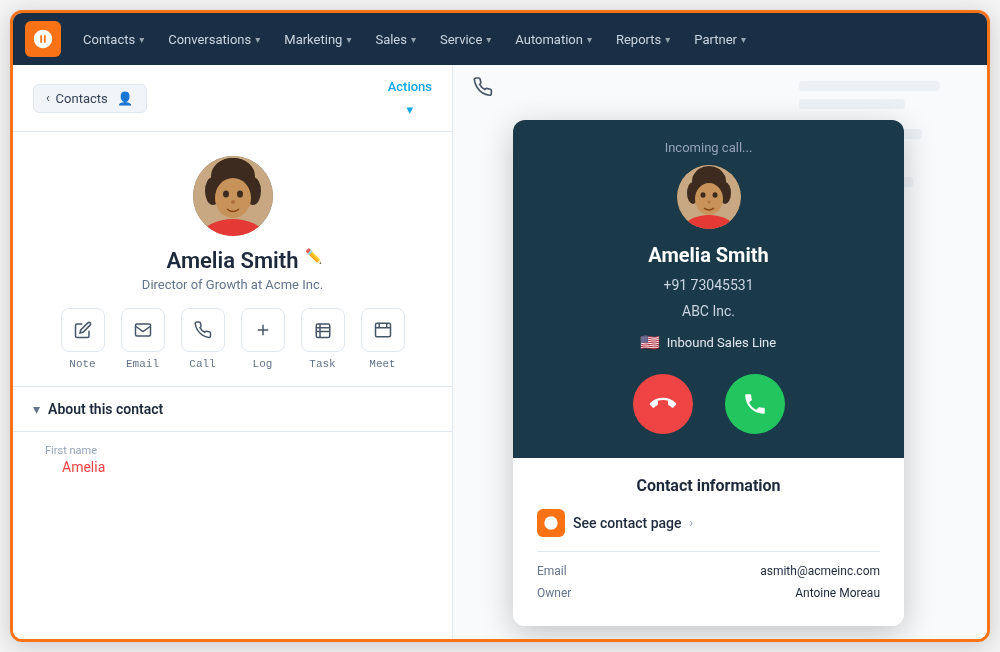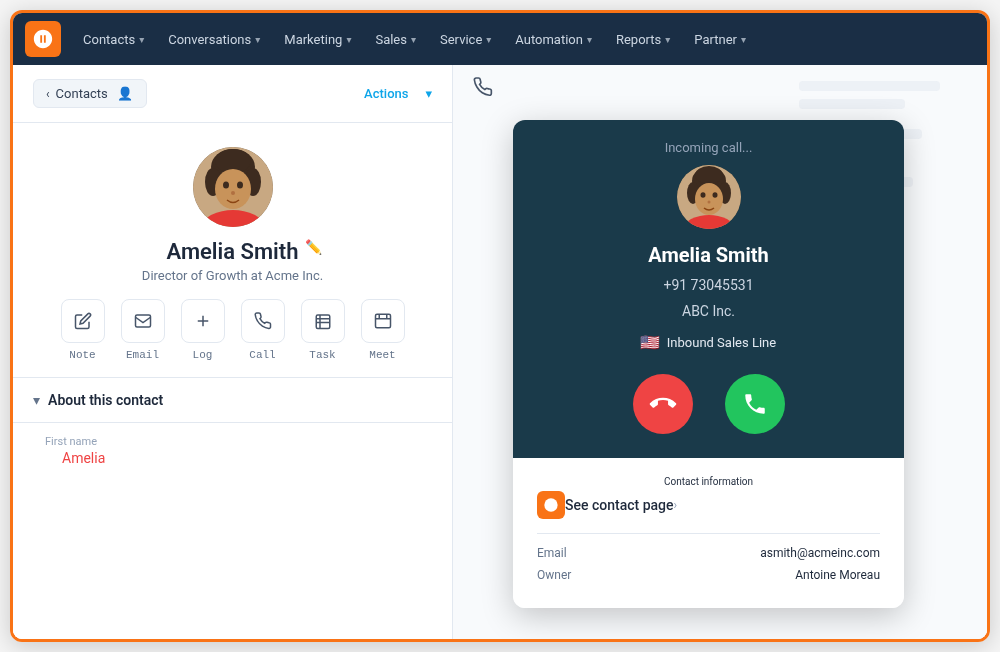--- a/index.html
+++ b/index.html
@@ -122,7 +122,8 @@
       cursor: pointer;
       display: flex;
       align-items: center;
-      gap: 17px;
+      gap: 8px;
+      flex-direction: column;
     }
 
     

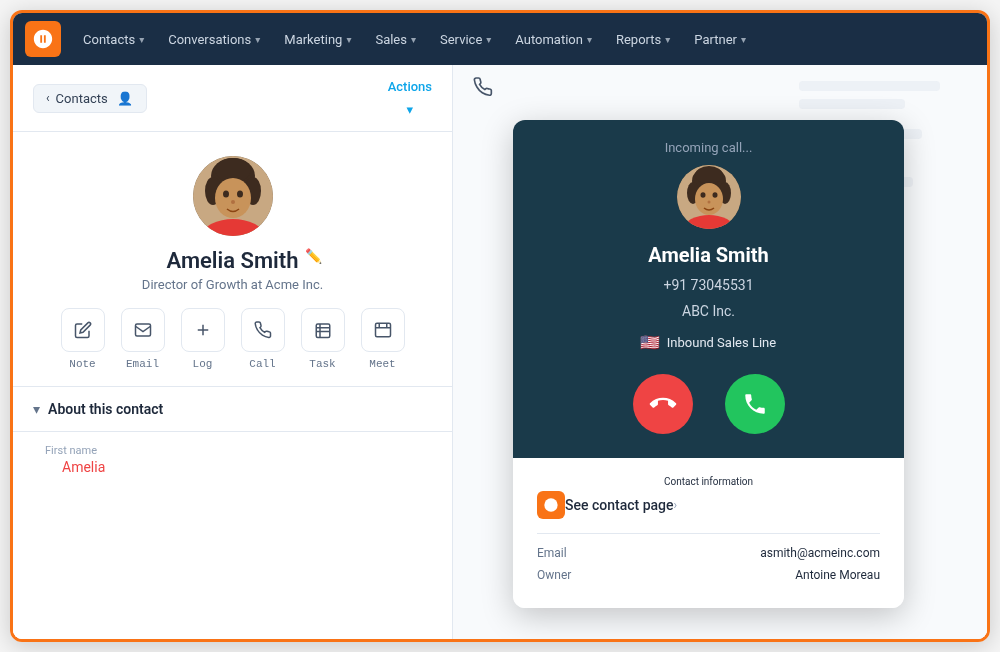--- a/index.html
+++ b/index.html
@@ -571,19 +571,19 @@
           <div class="action-btn-col">
             <div class="action-btn-icon">
               <svg width="18" height="18" viewBox="0 0 24 24" fill="none" stroke="#475569" stroke-width="2">
-                <line x1="12" y1="5" x2="12" y2="19"></line>
-                <line x1="5" y1="12" x2="19" y2="12"></line>
+                <path d="M22 16.92v3a2 2 0 0 1-2.18 2 19.79 19.79 0 0 1-8.63-3.07A19.5 19.5 0 0 1 4.69 12a19.79 19.79 0 0 1-3.07-8.67A2 2 0 0 1 3.6 1.24h3a2 2 0 0 1 2 1.72c.127.96.361 1.903.7 2.81a2 2 0 0 1-.45 2.11L7.91 8.82a16 16 0 0 0 6.29 6.29l.94-.94a2 2 0 0 1 2.11-.45c.907.339 1.85.573 2.81.7A2 2 0 0 1 22 16.92z"></path>
               </svg>
             </div>
-            <span class="action-btn-label">Log</span>
+            <span class="action-btn-label">Call</span>
           </div>
           <div class="action-btn-col">
             <div class="action-btn-icon">
               <svg width="18" height="18" viewBox="0 0 24 24" fill="none" stroke="#475569" stroke-width="2">
-                <path d="M22 16.92v3a2 2 0 0 1-2.18 2 19.79 19.79 0 0 1-8.63-3.07A19.5 19.5 0 0 1 4.69 12a19.79 19.79 0 0 1-3.07-8.67A2 2 0 0 1 3.6 1.24h3a2 2 0 0 1 2 1.72c.127.96.361 1.903.7 2.81a2 2 0 0 1-.45 2.11L7.91 8.82a16 16 0 0 0 6.29 6.29l.94-.94a2 2 0 0 1 2.11-.45c.907.339 1.85.573 2.81.7A2 2 0 0 1 22 16.92z"></path>
+                <line x1="12" y1="5" x2="12" y2="19"></line>
+                <line x1="5" y1="12" x2="19" y2="12"></line>
               </svg>
             </div>
-            <span class="action-btn-label">Call</span>
+            <span class="action-btn-label">Log</span>
           </div>
           <div class="action-btn-col">
             <div class="action-btn-icon">

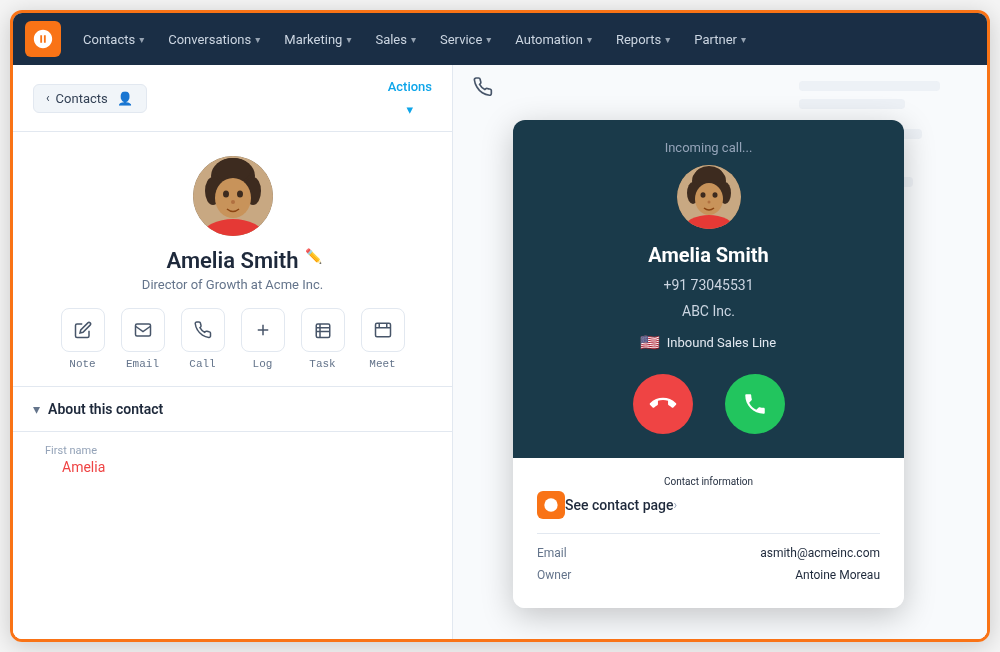--- a/index.html
+++ b/index.html
@@ -379,10 +379,10 @@
     }
 
     .contact-info-title {
-      font-size: 10px;
-      font-weight: 400;
+      font-size: 16px;
+      font-weight: 700;
       color: #1e293b;
-      margin-bottom: 4px;
+      margin-bottom: 14px;
       text-align: center;
     }
 

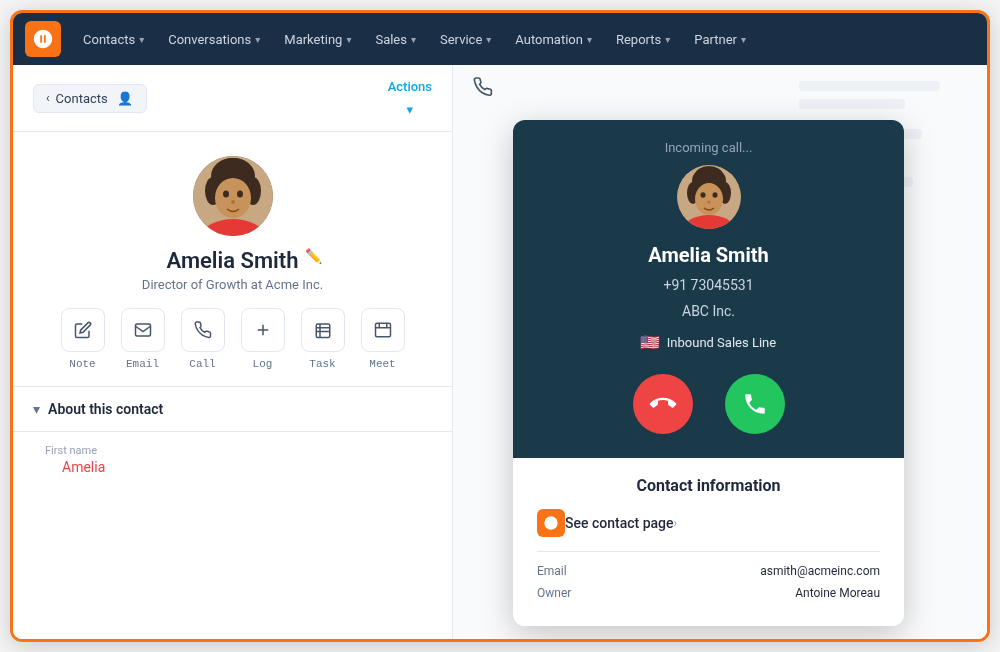--- a/index.html
+++ b/index.html
@@ -389,6 +389,7 @@
     .see-contact-row {
       display: flex;
       align-items: center;
+      gap: 8px;
       margin-bottom: 14px;
       cursor: pointer;
     }

